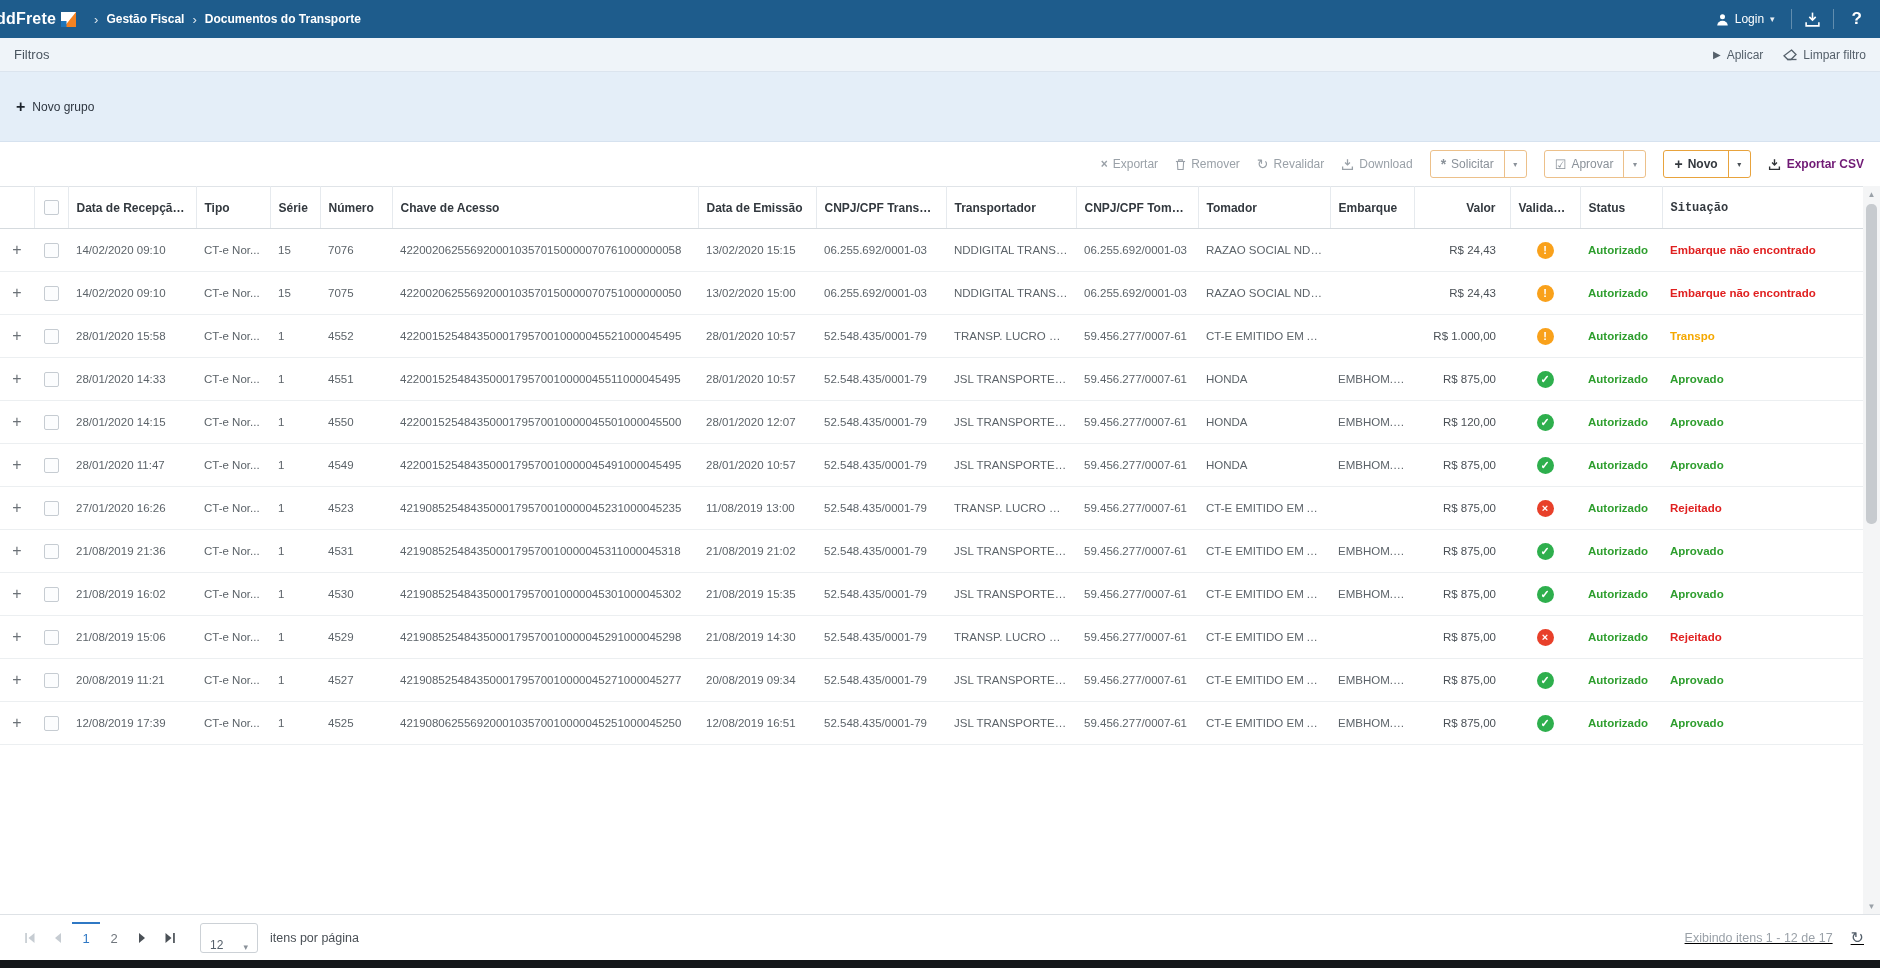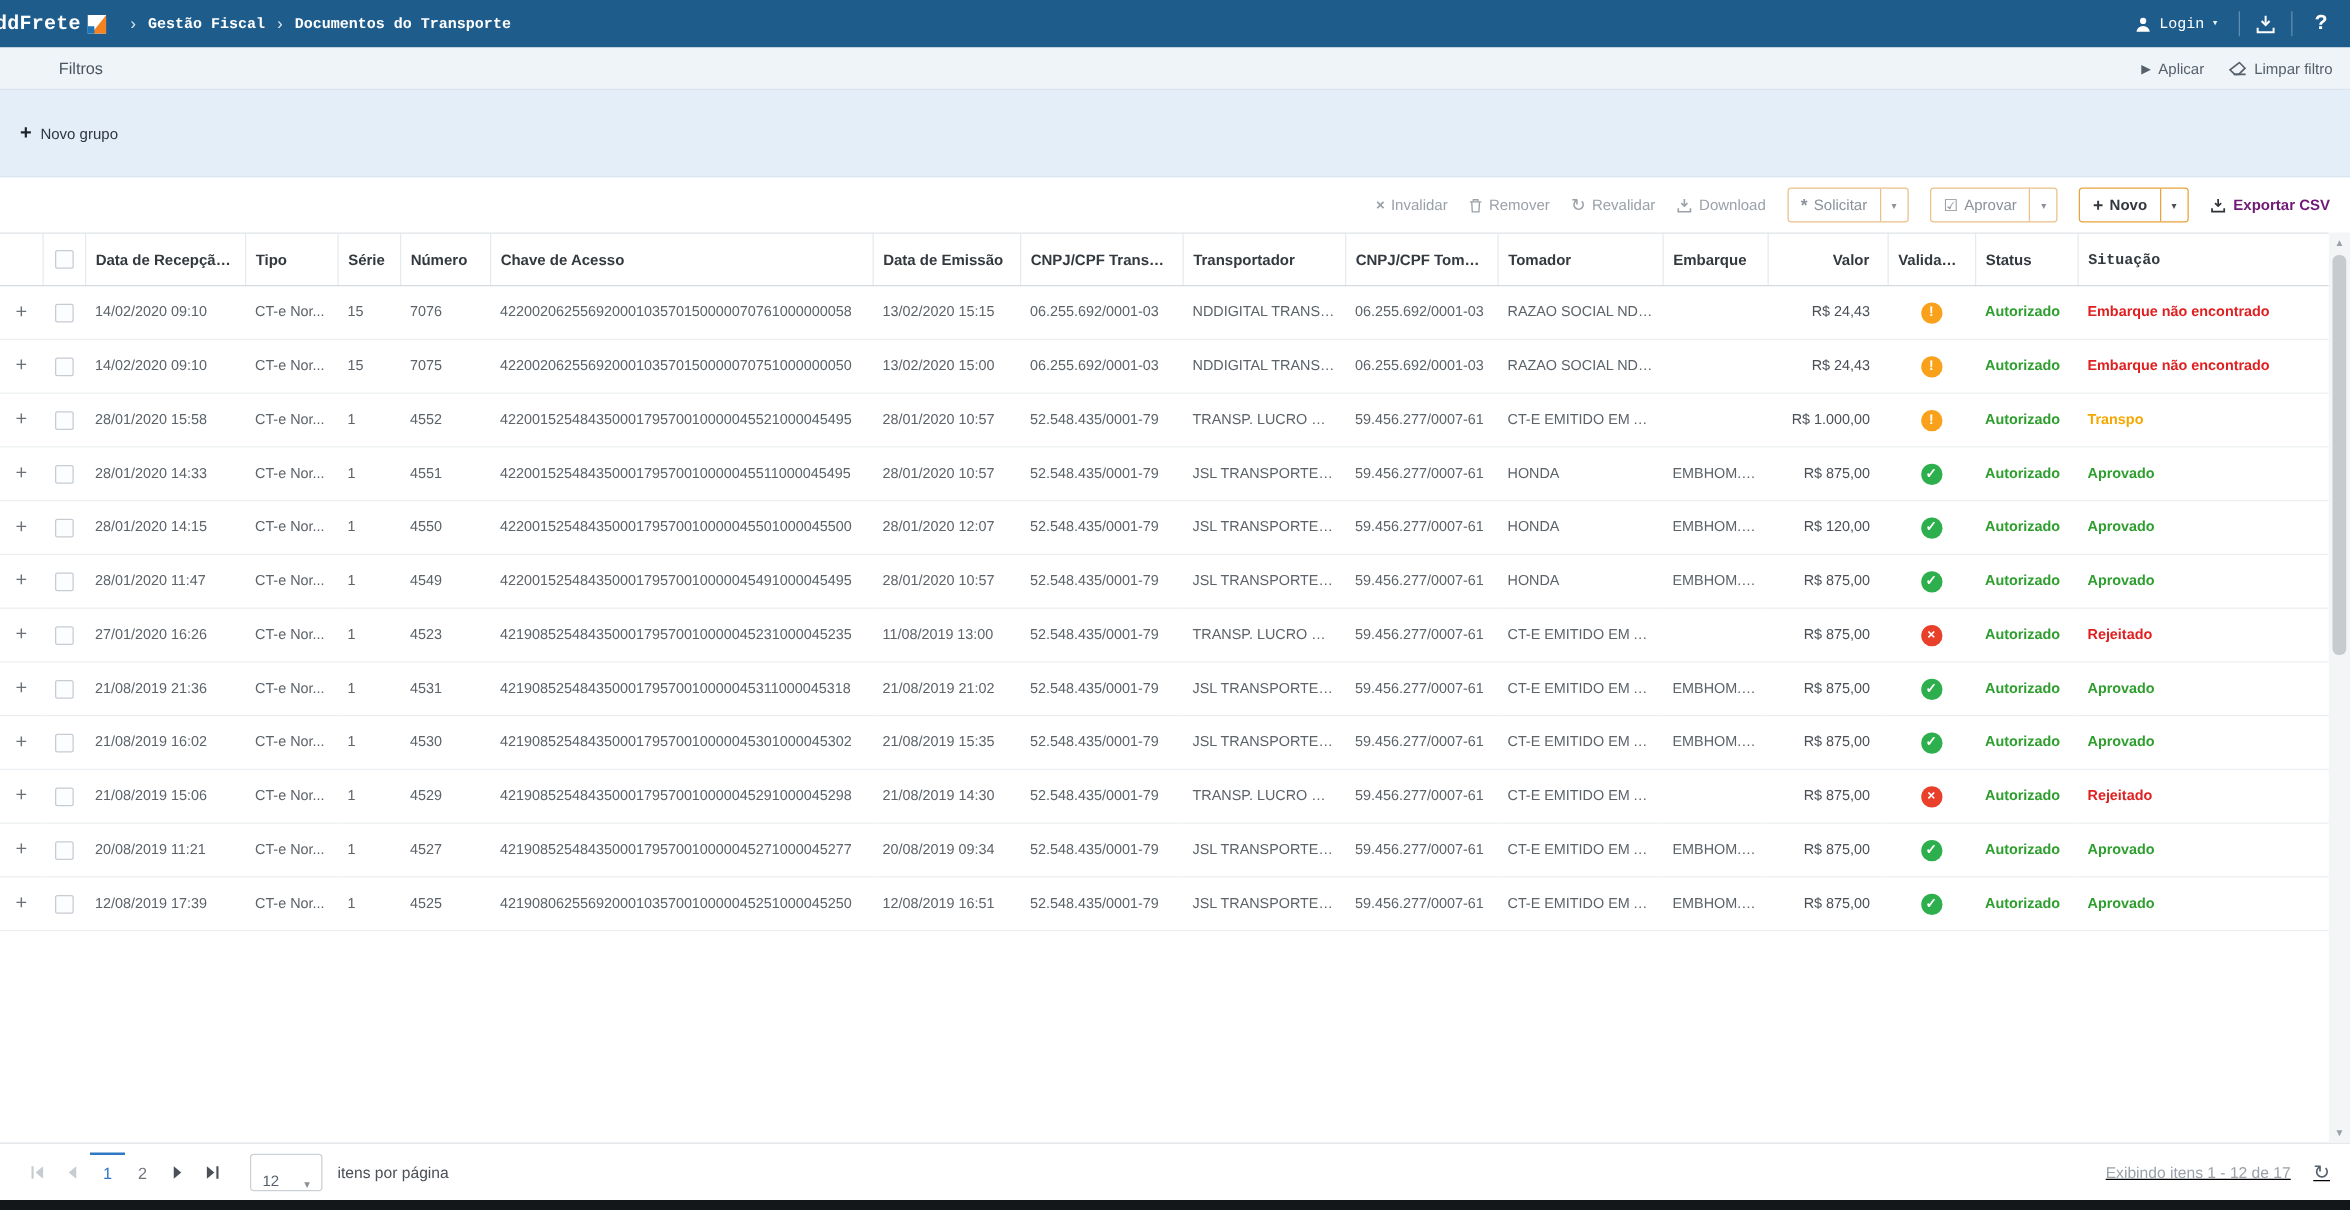--- a/index.html
+++ b/index.html
@@ -8,7 +8,7 @@
   .app { display:flex; flex-direction:column; height:968px; }
 
   
-  .topbar { height:38px; background:#1e5c8c; display:flex; align-items:center; padding:0 12px 0 0; flex-shrink:0; color:#fff;font-family:Liberation Mono, monospace; }
+  .topbar { height:38px; background:#1e5c8c; display:flex; align-items:center; padding:0 12px 0 0; flex-shrink:0; color:#fff; }
   .logo { display:flex; align-items:center; gap:5px; margin-left:-4px; padding-left:0; cursor:pointer; }
   .logo-text { font-size:16px; font-weight:700; letter-spacing:.2px; color:#fff; }
   .breadcrumb { display:flex; align-items:center; margin-left:10px; font-size:12px; font-weight:700; }

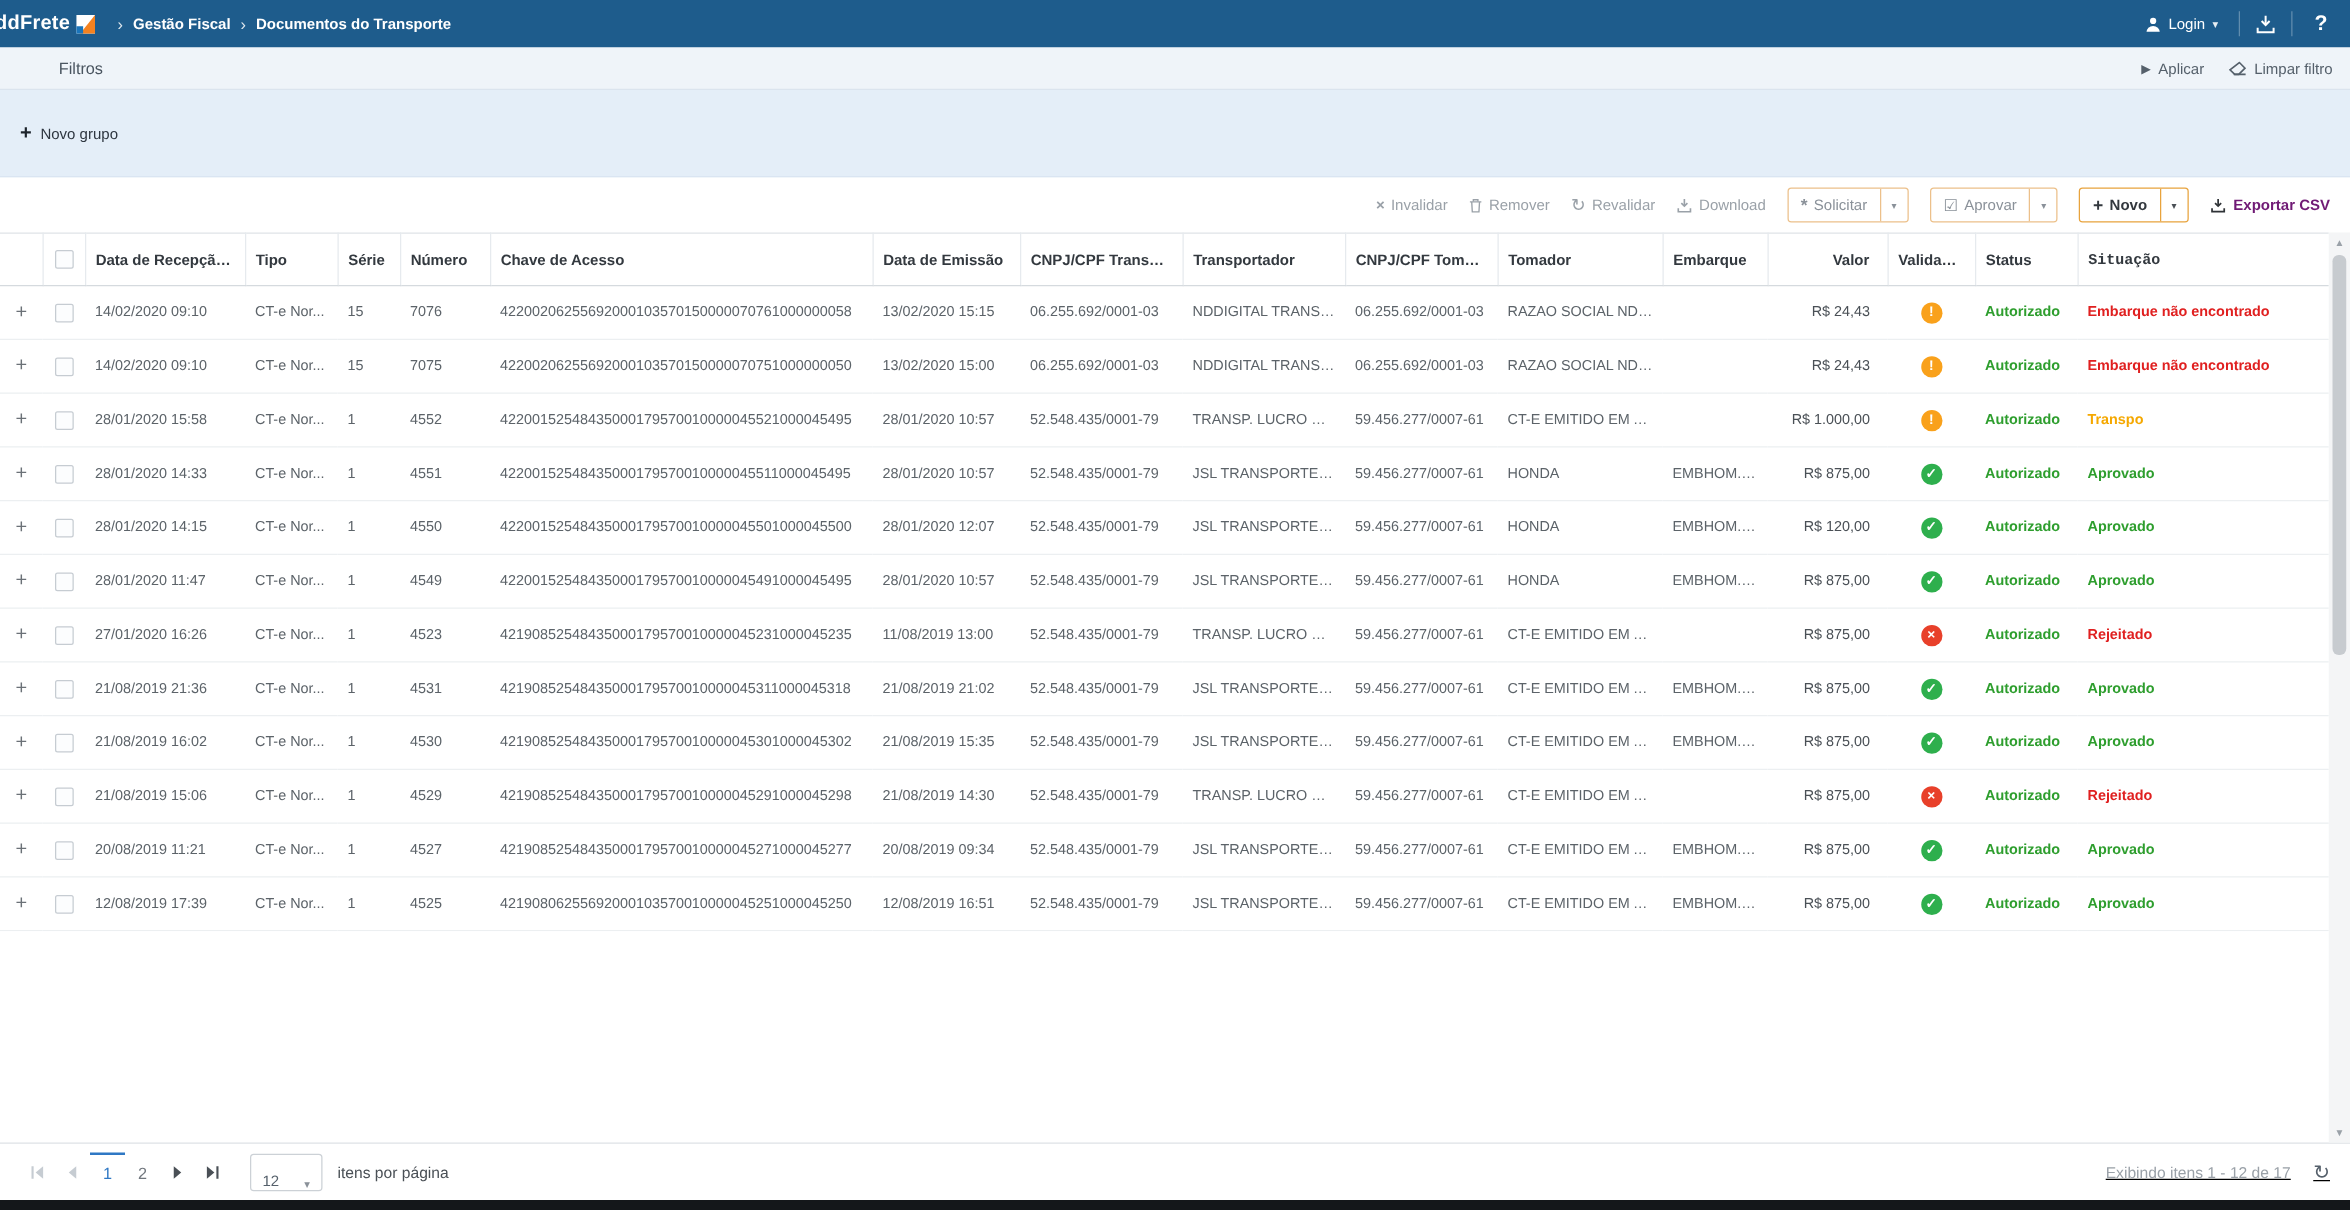--- a/index.html
+++ b/index.html
@@ -24,7 +24,7 @@
   
   .filters { flex-shrink:0; }
   .filters-head { height:34px; background:#eff4f9; border-bottom:1px solid #dbe4ee; display:flex; align-items:center; padding:0 14px; }
-  .filters-title { font-size:13px; color:#4a5560;margin-left:33px; }
+  .filters-title { font-size:13px; color:#4a5560; }
   .filters-actions { margin-left:auto; display:flex; gap:20px; }
   .f-action { display:flex; align-items:center; gap:6px; font-size:12px; color:#55606b; cursor:pointer; }
   .f-action .play { font-size:10px; color:#55606b; }

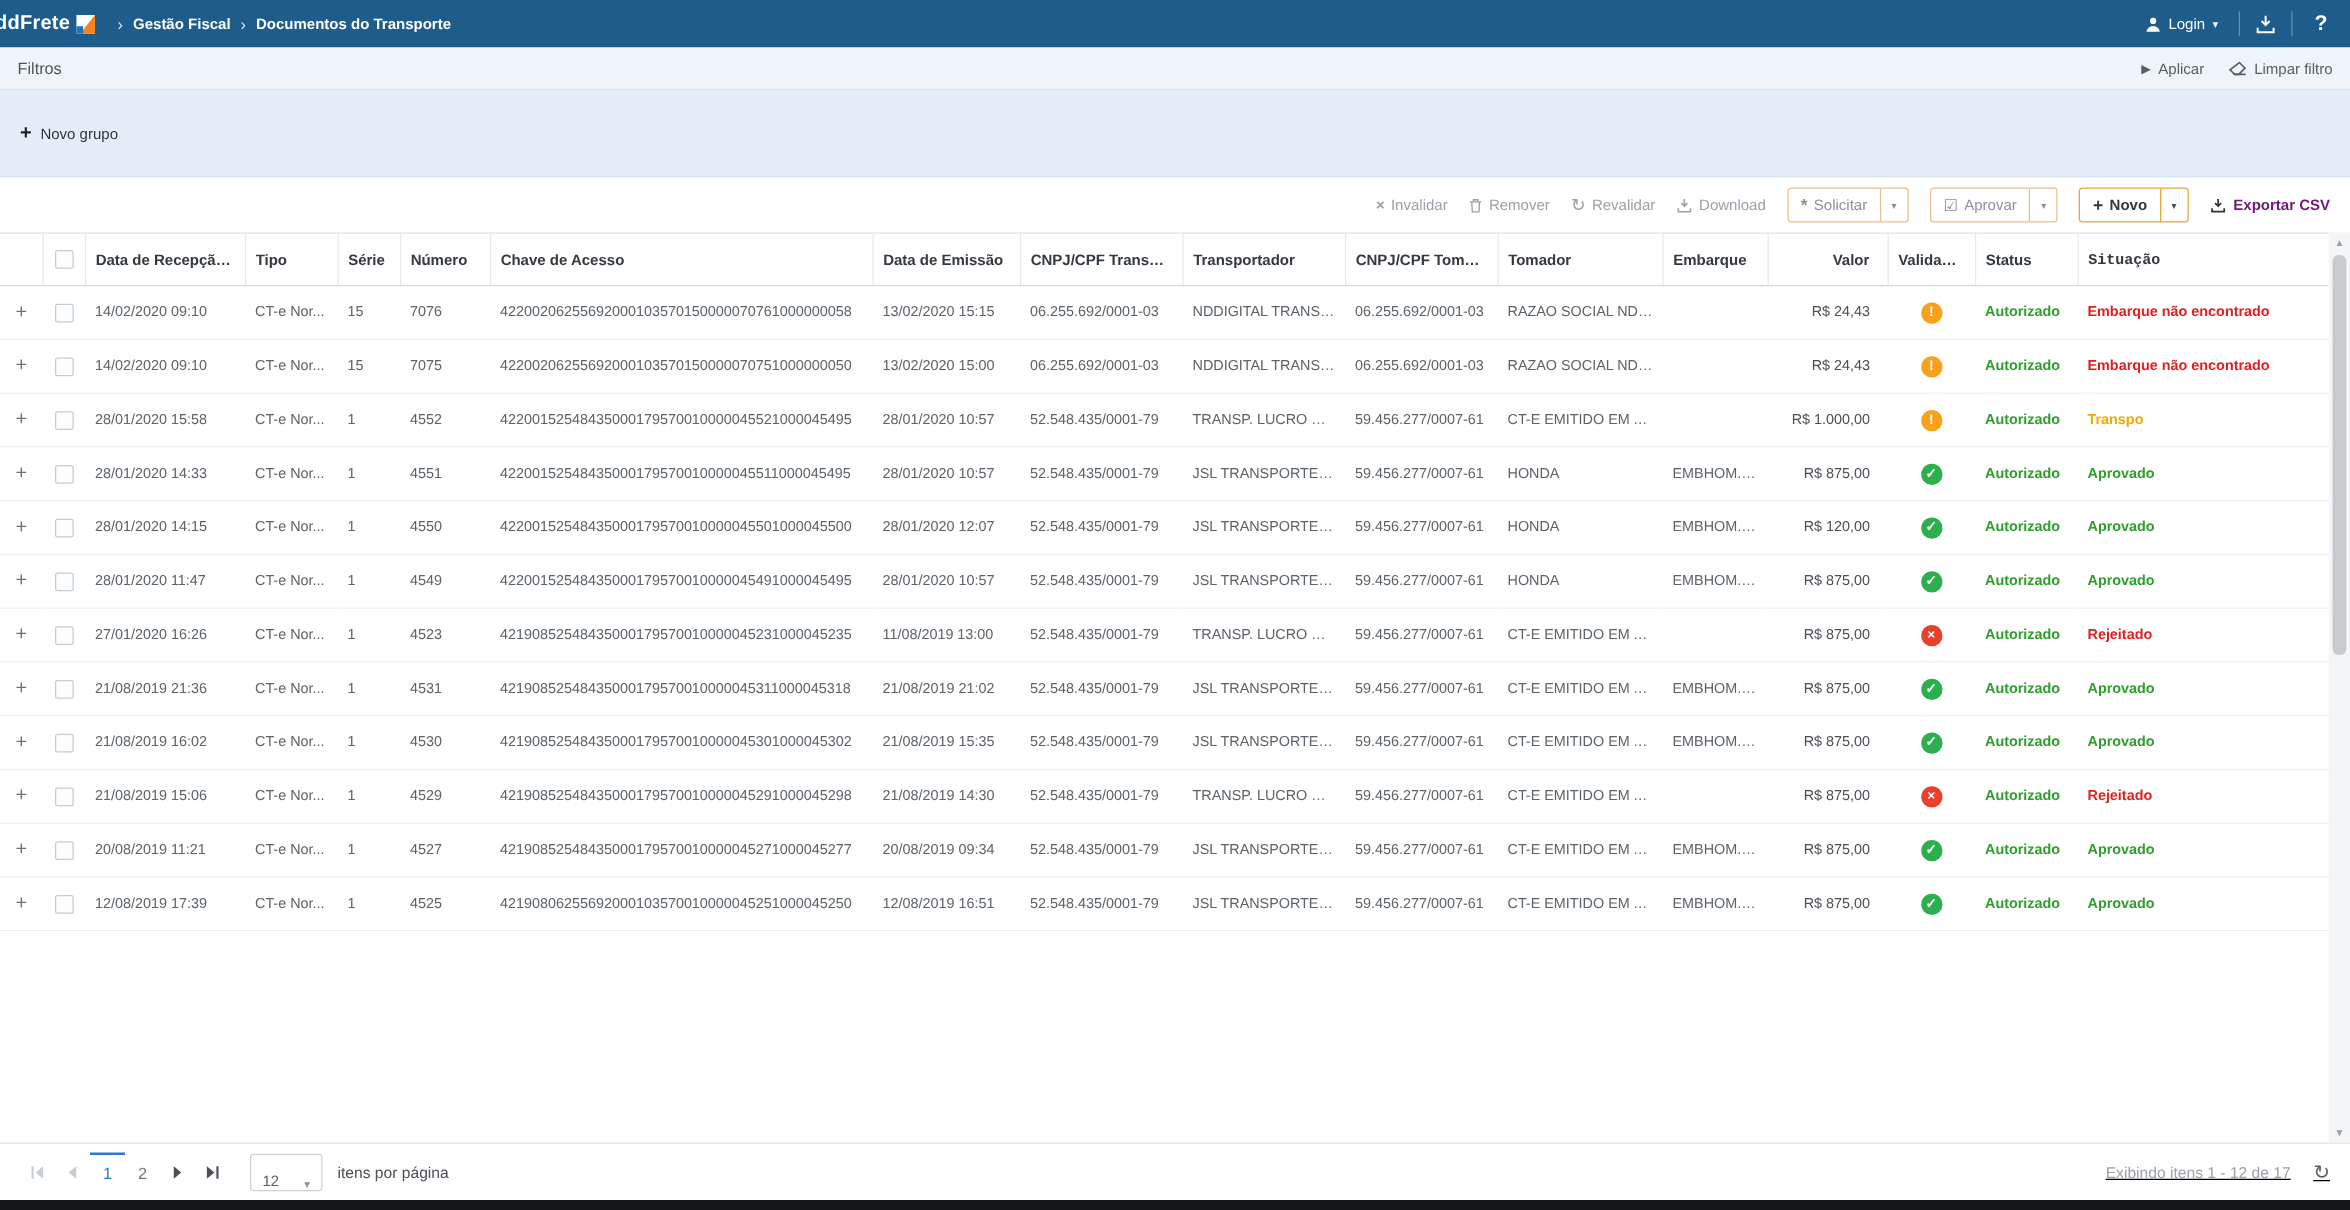--- a/index.html
+++ b/index.html
@@ -174,7 +174,7 @@
     <div class="toolbar">
       <a class="tool-link">
         <span class="glyph" style="font-weight:700;">×</span>
-        <span>Invalidar</span>
+        <span>Exportar</span>
       </a>
       <a class="tool-link">
         <span style="display:flex;">

